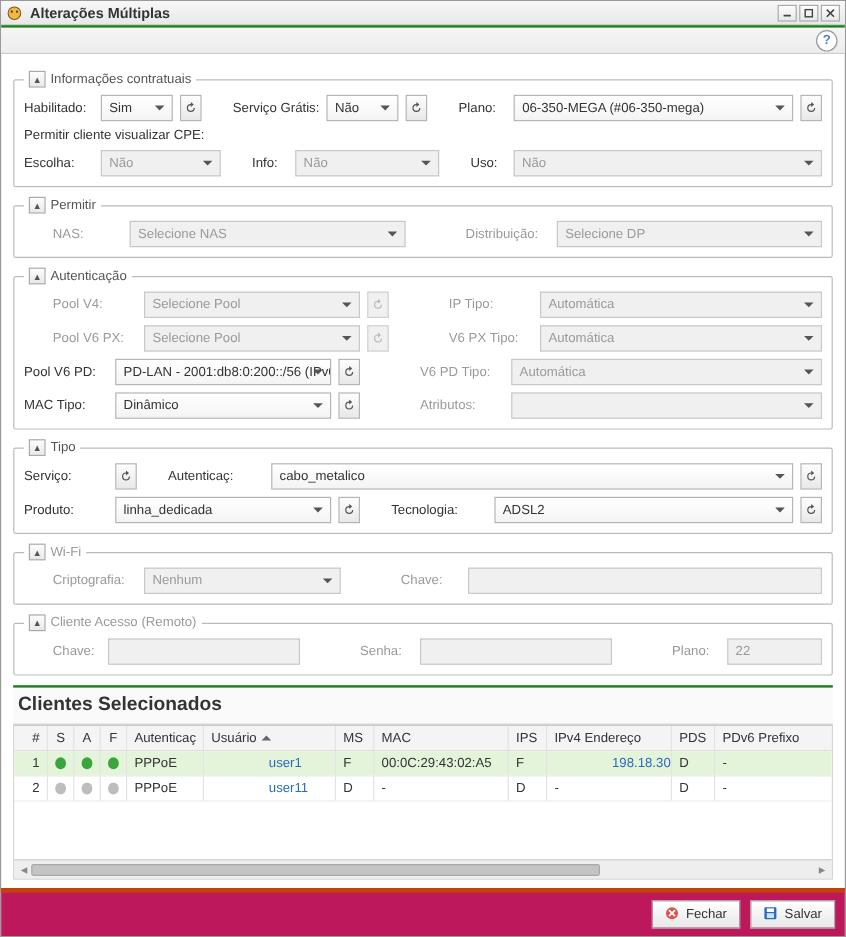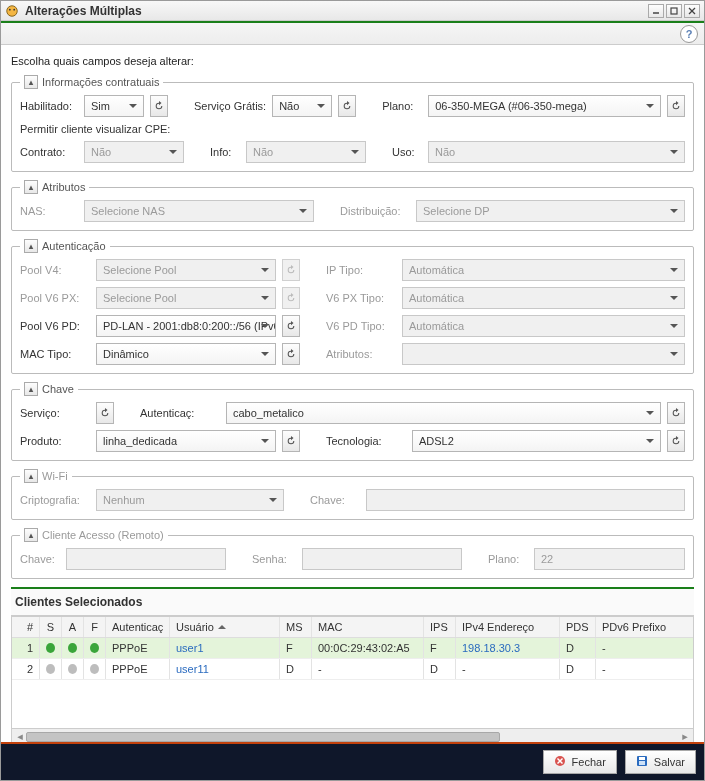--- a/index.html
+++ b/index.html
@@ -267,7 +267,6 @@
   </div>
 
   <div class="body">
-    <div class="instruction">Escolha quais campos deseja alterar:</div>
 
     <fieldset>
       <legend>

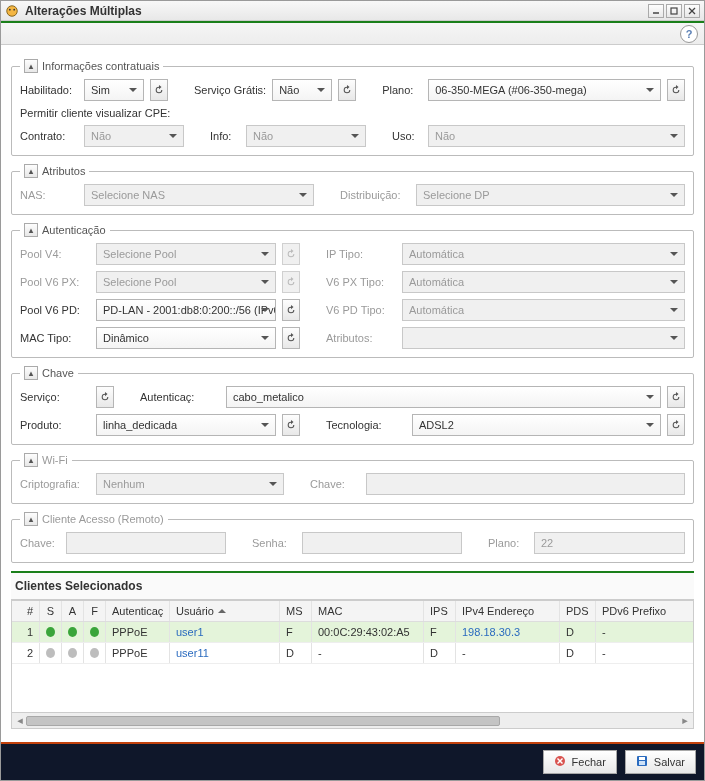--- a/index.html
+++ b/index.html
@@ -300,7 +300,7 @@
       </div>
       <div class="subheading">Permitir cliente visualizar CPE:</div>
       <div class="row">
-        <span class="lbl">Contrato:</span>
+        <span class="lbl">Escolha:</span>
         <div class="sel disabled" style="width:100px">Não</div>
         <div class="gap"></div>
         <span class="lbl" style="width:30px">Info:</span>

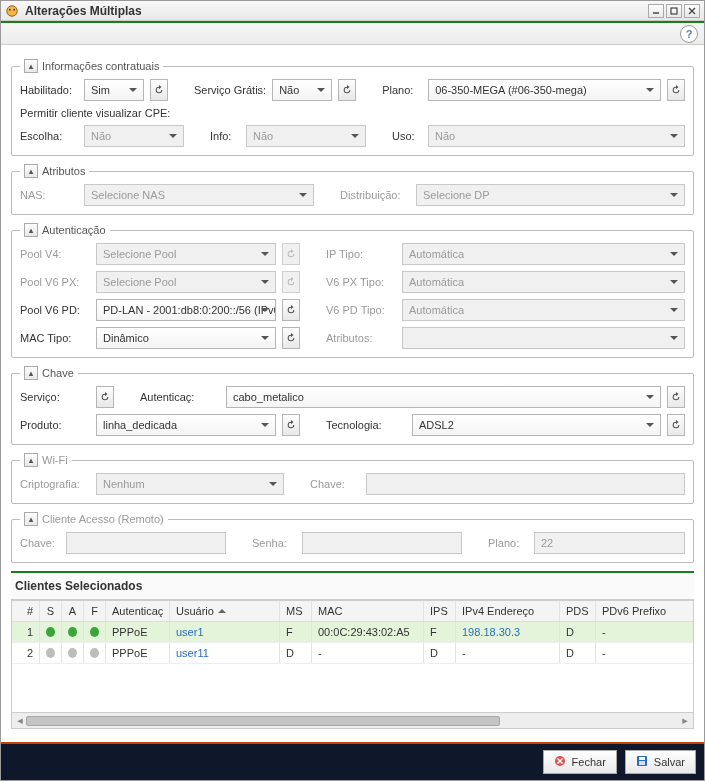--- a/index.html
+++ b/index.html
@@ -314,7 +314,7 @@
     <fieldset>
       <legend>
         <span class="legend-toggle">▴</span>
-        <span>Atributos</span>
+        <span>Permitir</span>
       </legend>
       <div class="row">
         <span class="lbl disabled">NAS:</span>

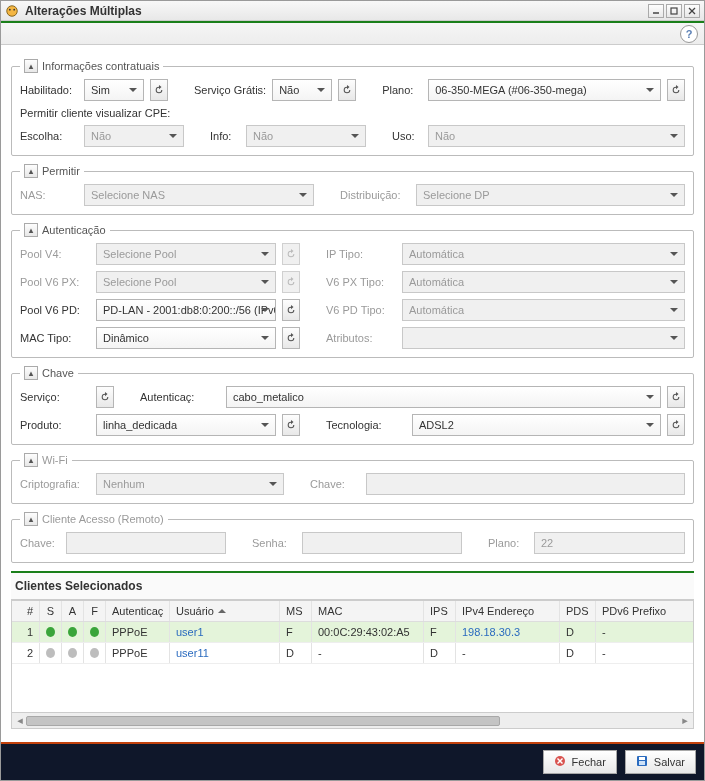--- a/index.html
+++ b/index.html
@@ -110,7 +110,7 @@
     color: #333;
     white-space: nowrap;
   }
-  .lbl.disabled { color:#9a9a9a; }
+  .lbl.disabled { color:#9a9a9a;margin-left:24px; }
   .sel, .txt {
     height: 22px;
     border: 1px solid #b5b5b5;

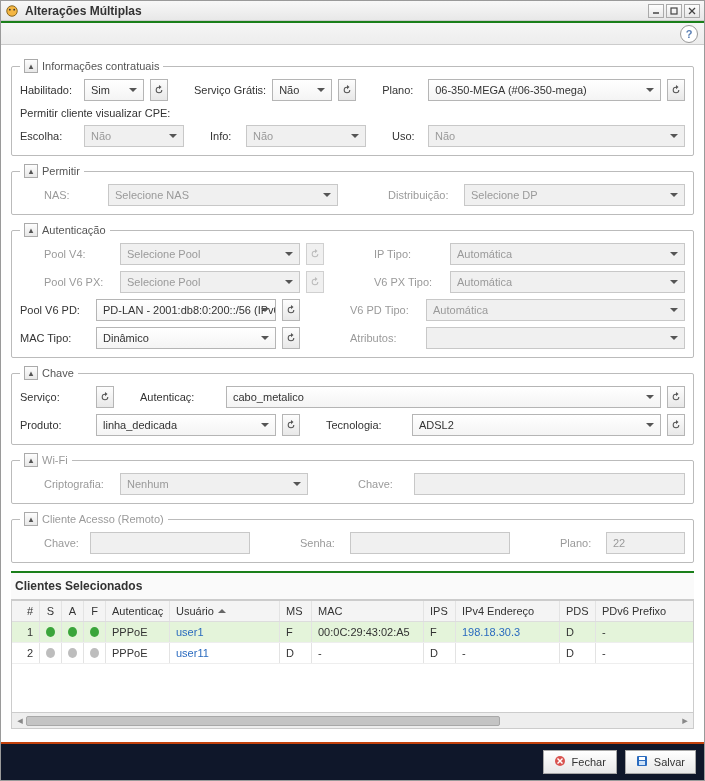--- a/index.html
+++ b/index.html
@@ -383,7 +383,7 @@
     <fieldset>
       <legend>
         <span class="legend-toggle">▴</span>
-        <span>Chave</span>
+        <span>Tipo</span>
       </legend>
       <div class="row">
         <span class="lbl" style="width:70px">Serviço:</span>

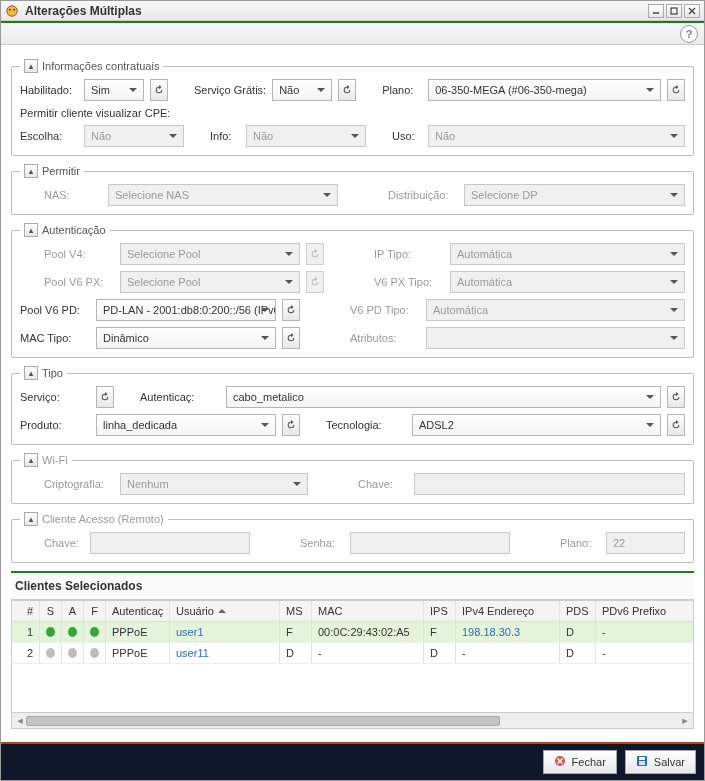--- a/index.html
+++ b/index.html
@@ -427,7 +427,7 @@
       </legend>
       <div class="row">
         <span class="lbl disabled" style="width:70px">Criptografia:</span>
-        <div class="sel disabled" style="width:188px">Nenhum</div>
+        <div class="sel disabled" style="width:164px">Nenhum</div>
         <div class="gap"></div>
         <span class="lbl disabled" style="width:50px">Chave:</span>
         <div class="txt disabled flex1"></div>

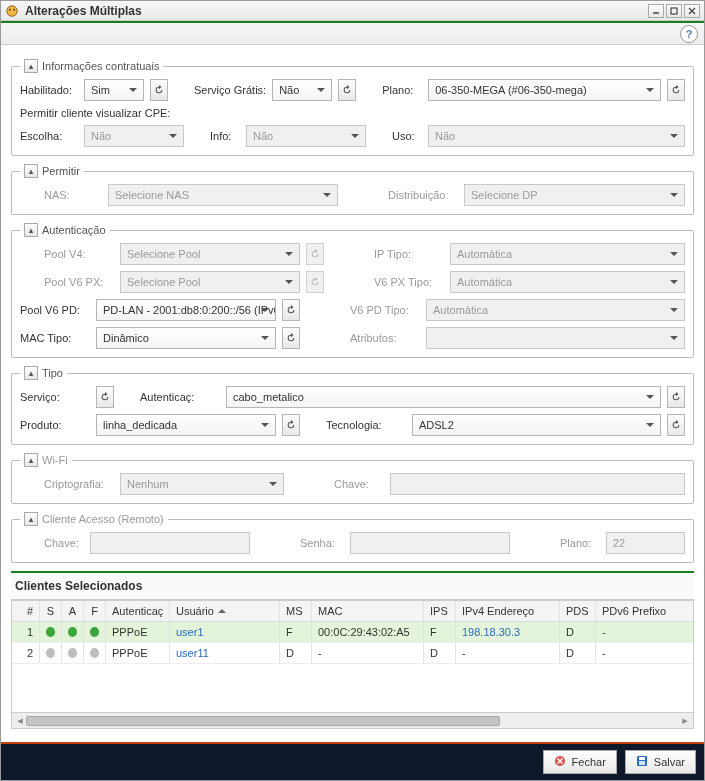--- a/index.html
+++ b/index.html
@@ -159,7 +159,7 @@
   
   .section-title {
     font-weight:bold;
-    font-size:12px;
+    font-size:16px;
     border-top: 2px solid #1a7f1a;
     border-bottom:1px solid #ccc;
     padding:6px 4px;

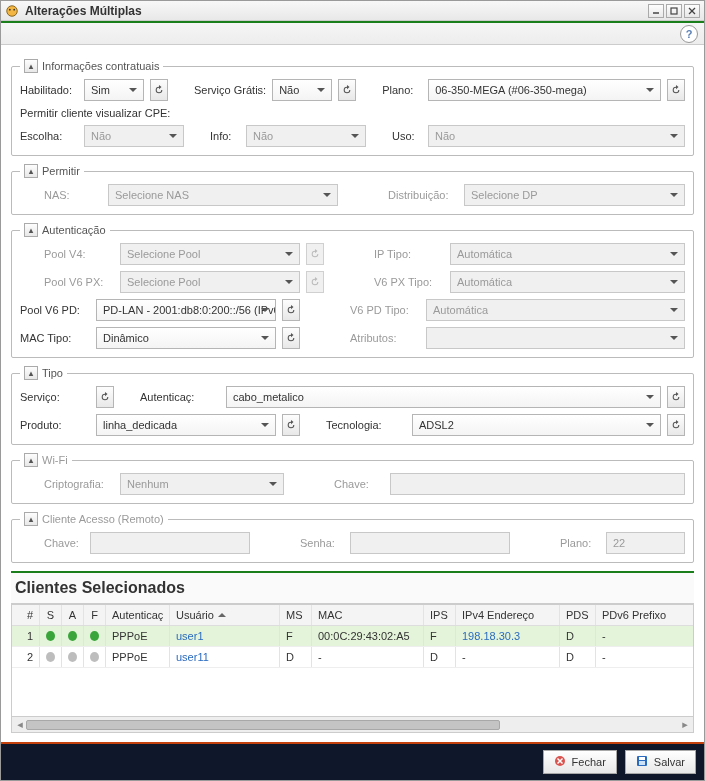--- a/index.html
+++ b/index.html
@@ -188,7 +188,7 @@
   .dot { width:10px;height:10px;border-radius:50%;display:inline-block; }
   .dot.green{background:#3aa53a;}
   .dot.grey{background:#bdbdbd;}
-  .link { color:#2a6bbf; }
+  .link { color:#2a6bbf;margin-left:48px; }
   .grid-body { height:90px; background:#fff; }
   .hscroll {
     height:16px;

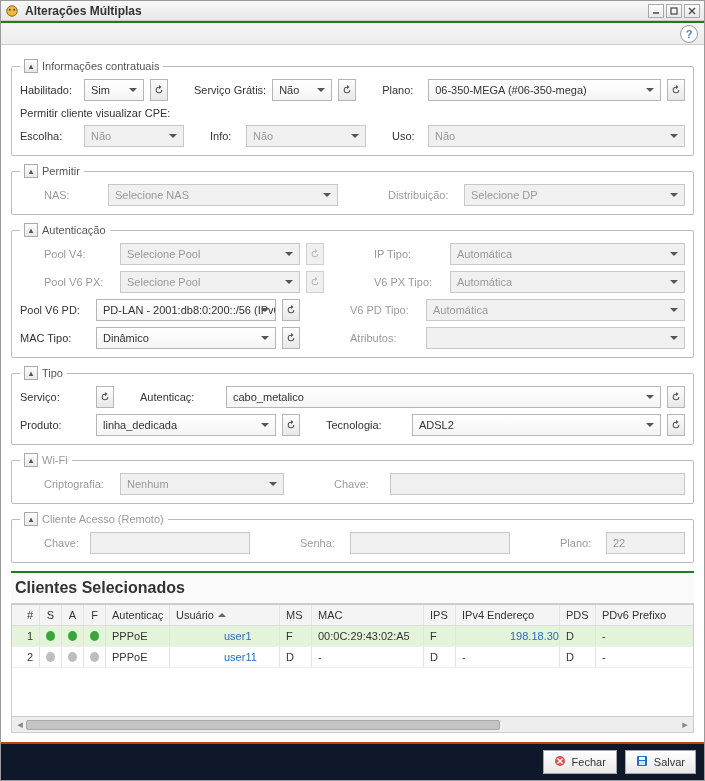--- a/index.html
+++ b/index.html
@@ -200,8 +200,8 @@
   .thumb { height:10px;background:#c4c4c4;border:1px solid #a8a8a8;border-radius:2px;width:70%; }
 
   .footer {
-    border-top:2px solid #c2410c;
-    background:#0f172a;
+    border-top:4px solid #c2410c;
+    background:#be185d;
     display:flex;justify-content:flex-end;align-items:center;
     gap:8px;padding:6px 8px;
   }

